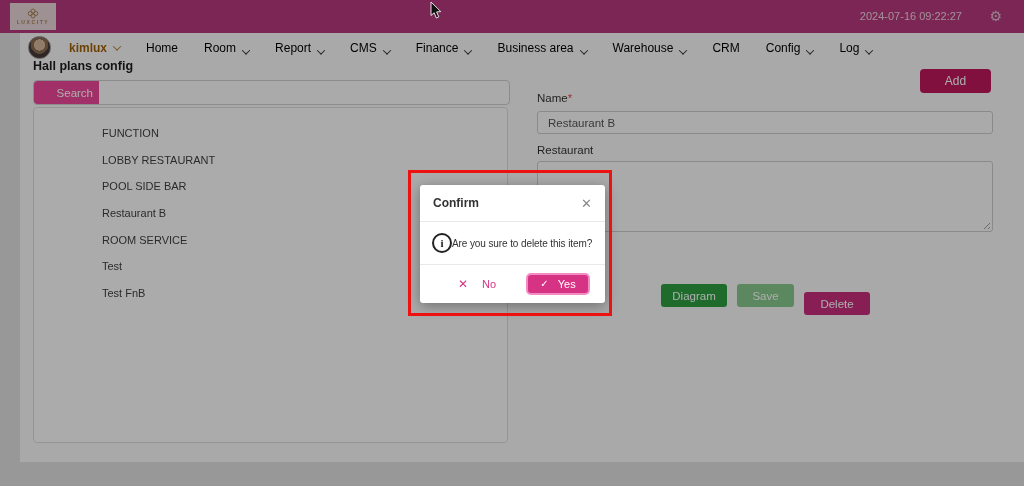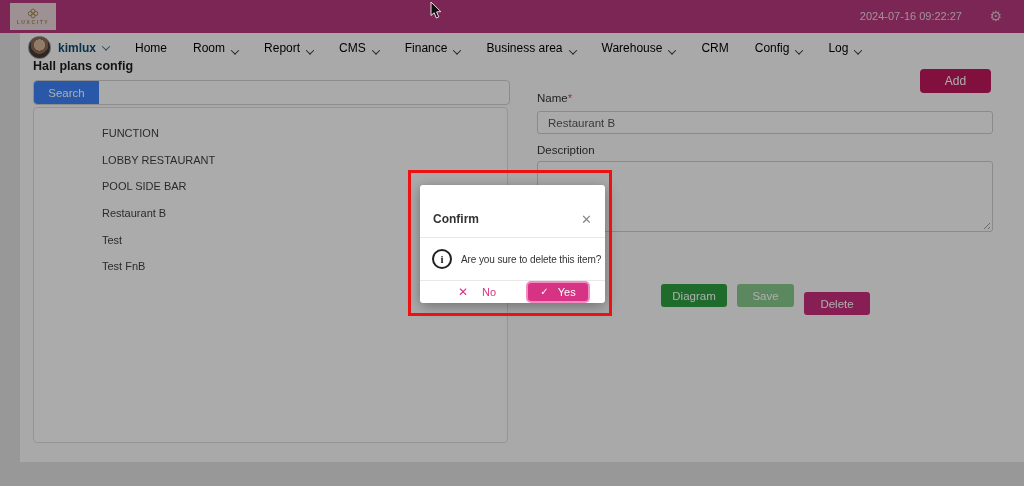--- a/index.html
+++ b/index.html
@@ -22,7 +22,7 @@
   .avatar{width:21px;height:21px;border-radius:50%;margin-left:8px;flex:0 0 auto;cursor:pointer;
           background:radial-gradient(circle at 50% 38%, #d6b79c 0 33%, #8a6a52 34% 52%, #473a37 53% 100%);
           border:1px solid #8a8a8a;}
-  .user-name{font-weight:bold;font-size:12px;color:#0c4a6e;margin-left:7px;cursor:pointer;display:flex;align-items:center;}
+  .user-name{font-weight:bold;font-size:12px;color:#a16207;margin-left:18px;cursor:pointer;display:flex;align-items:center;}
   .nav-item{font-size:12px;color:#000000;margin-left:26px;display:flex;align-items:flex-end;cursor:pointer;white-space:nowrap;}
   .nav-item:first-of-type{margin-left:20px;}
   .chev{width:5px;height:5px;border-right:1.6px solid currentColor;border-bottom:1.6px solid currentColor;

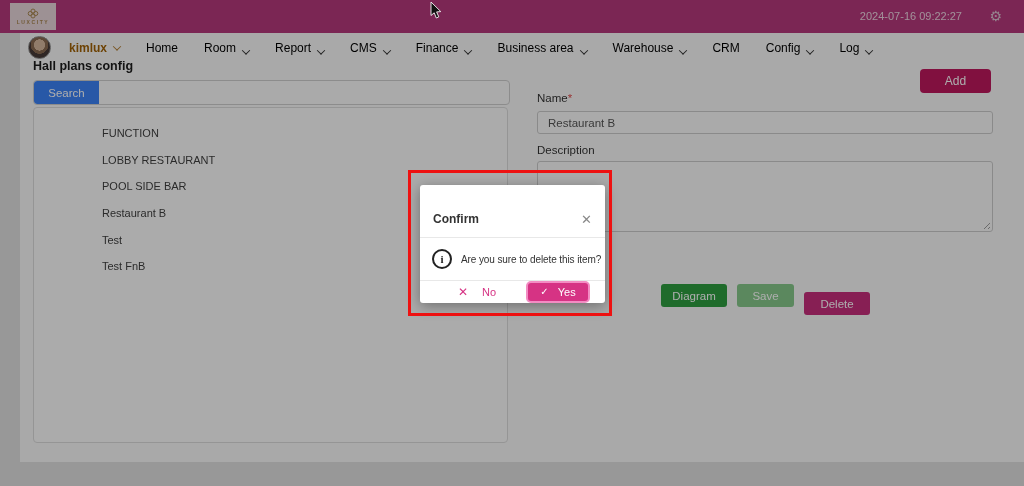--- a/index.html
+++ b/index.html
@@ -34,8 +34,8 @@
   
   .search-group{position:absolute;left:13px;top:47px;width:475px;height:23px;background:#fbfbfb;
                 border:1px solid #cfcfcf;border-radius:4px;display:flex;align-items:stretch;overflow:hidden;}
-  .search-btn{width:65px;background:#3b82f6;border:none;color:#fff;font-size:11.5px;cursor:pointer;
-              border-radius:3px 0 0 3px;font-family:inherit;}
+  .search-btn{width:65px;background:#ec4899;border:none;color:#fff;font-size:11.5px;cursor:pointer;
+              border-radius:3px 0 0 3px;font-family:inherit;text-align:right;}
   .search-input{flex:1;border:none;outline:none;background:transparent;padding:0 10px;font-size:12px;color:#444;font-family:inherit;}
   .search-input::placeholder{color:#9a9a9a;}
   

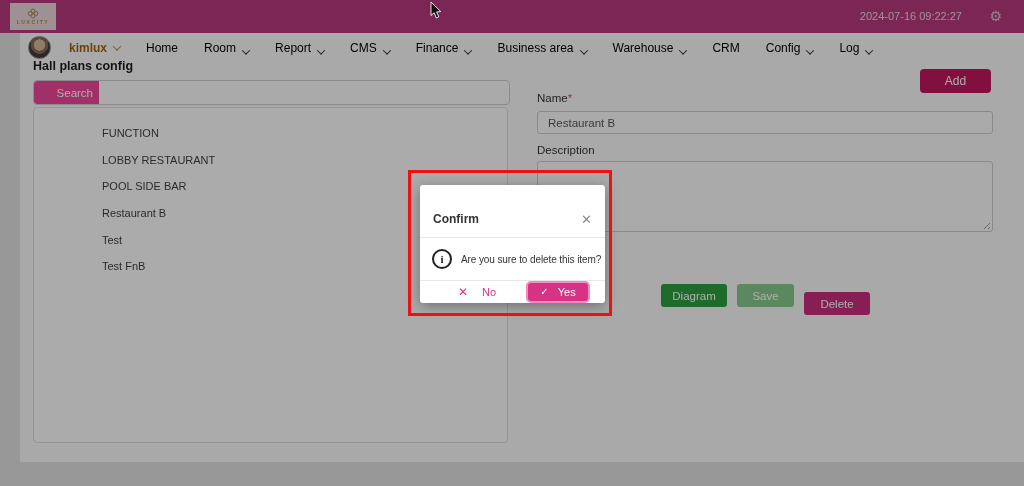--- a/index.html
+++ b/index.html
@@ -173,7 +173,7 @@
   </div>
   <input class="name-input" value="Restaurant B" style="">
 
-  <div class="form-label" style="left:517px;top:111px;">Description</div>
+  <div class="form-label" style="left:517px;top:111px;">Restaurant</div>
   <div class="desc-area">
     <div class="grip"></div>
   </div>

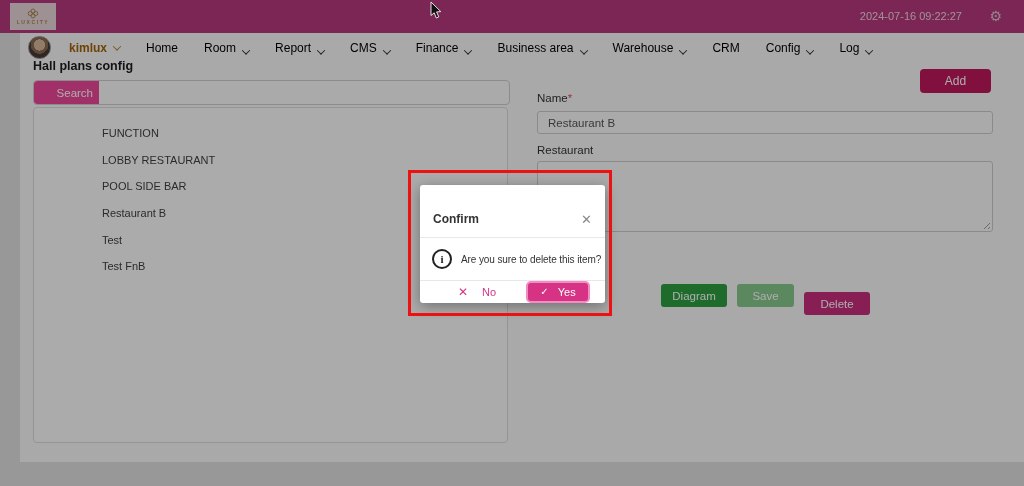--- a/index.html
+++ b/index.html
@@ -64,7 +64,7 @@
   .modal{position:absolute;left:420px;top:185px;width:185px;height:118px;background:#fff;border-radius:3px;
          box-shadow:0 3px 14px rgba(0,0,0,0.35);z-index:60;display:flex;flex-direction:column;}
   .modal-header{height:37px;display:flex;align-items:center;justify-content:space-between;
-                padding:0 13px;border-bottom:1px solid #e8e8e8;box-sizing:border-box;margin-top:16px;}
+                padding:0 13px;border-bottom:1px solid #e8e8e8;box-sizing:border-box;}
   .modal-title{font-size:12px;font-weight:bold;color:#333;}
   .modal-close{font-size:13px;color:#888;cursor:pointer;line-height:1;}
   .modal-body{height:43px;display:flex;align-items:center;padding:0 12px;border-bottom:1px solid #e8e8e8;box-sizing:border-box;}

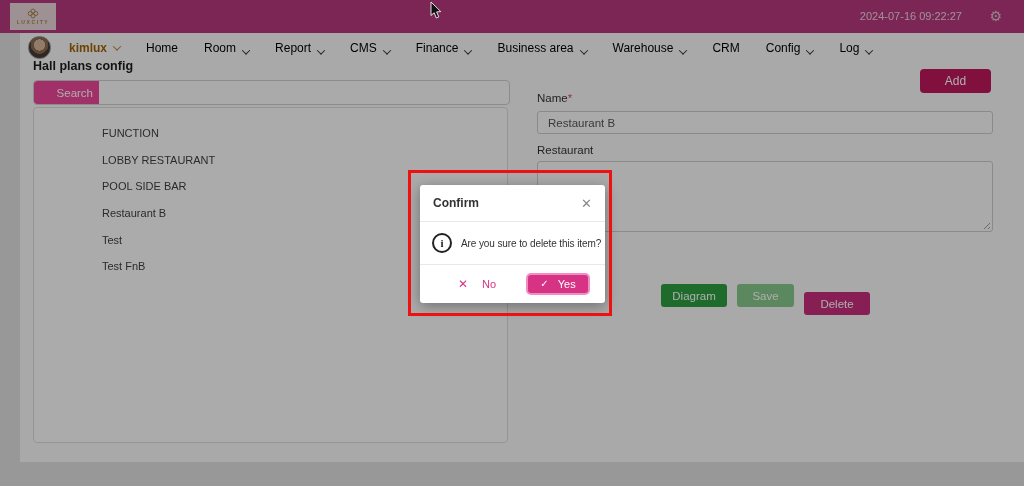--- a/index.html
+++ b/index.html
@@ -164,6 +164,7 @@
     <div class="list-item">LOBBY RESTAURANT</div>
     <div class="list-item">POOL SIDE BAR</div>
     <div class="list-item">Restaurant B</div>
+    <div class="list-item">ROOM SERVICE</div>
     <div class="list-item">Test</div>
     <div class="list-item">Test FnB</div>
   </div>

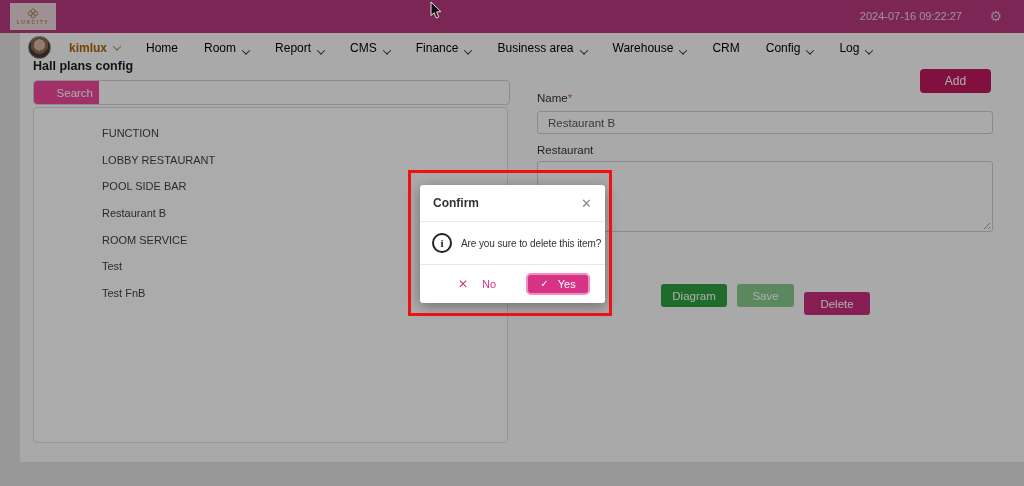--- a/index.html
+++ b/index.html
@@ -71,7 +71,7 @@
   .info-circle{width:16px;height:16px;flex:0 0 auto;border:2px solid #222;border-radius:50%;
                display:flex;align-items:center;justify-content:center;
                font-family:"Liberation Serif",serif;font-size:11px;font-weight:bold;color:#222;}
-  .modal-msg{font-size:10px;color:#333;margin-left:9px;letter-spacing:-0.1px;white-space:nowrap;}
+  .modal-msg{font-size:10px;color:#333;letter-spacing:-0.1px;white-space:nowrap;}
   .modal-footer{flex:1;display:flex;align-items:center;padding-left:38px;position:relative;}
   .no-x{color:#d63384;font-size:12px;cursor:pointer;}
   .no-label{color:#d63384;font-size:11px;margin-left:14px;cursor:pointer;}

